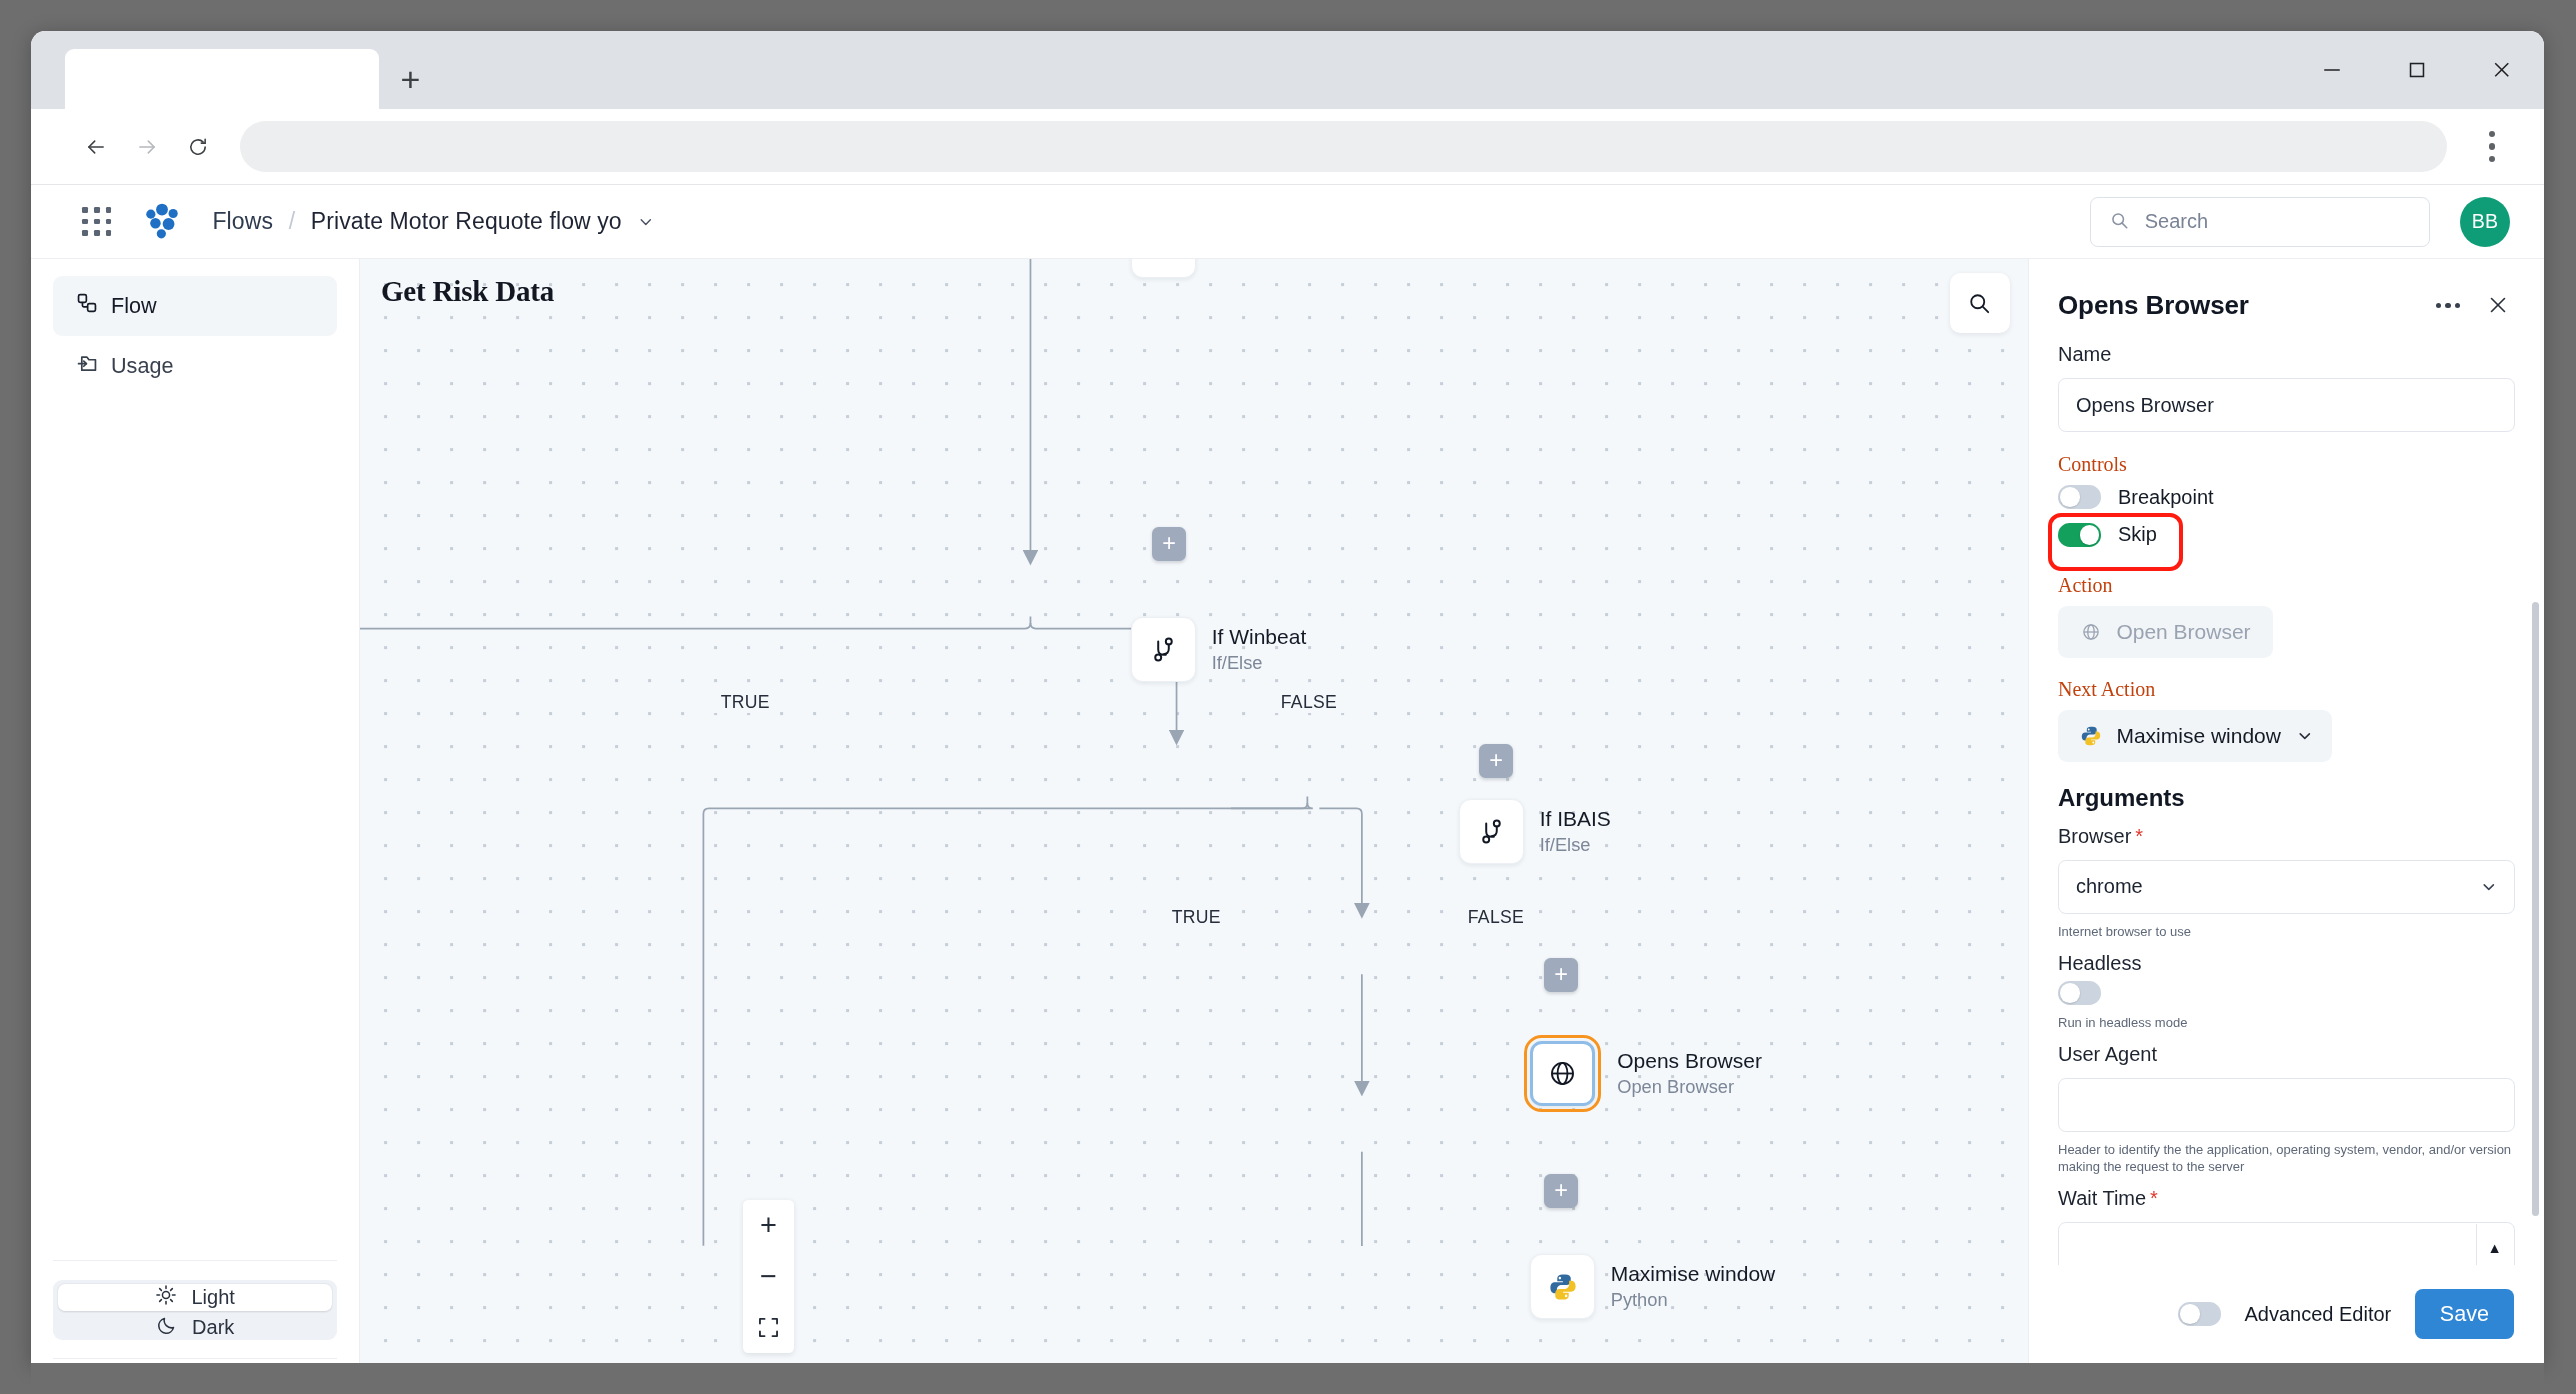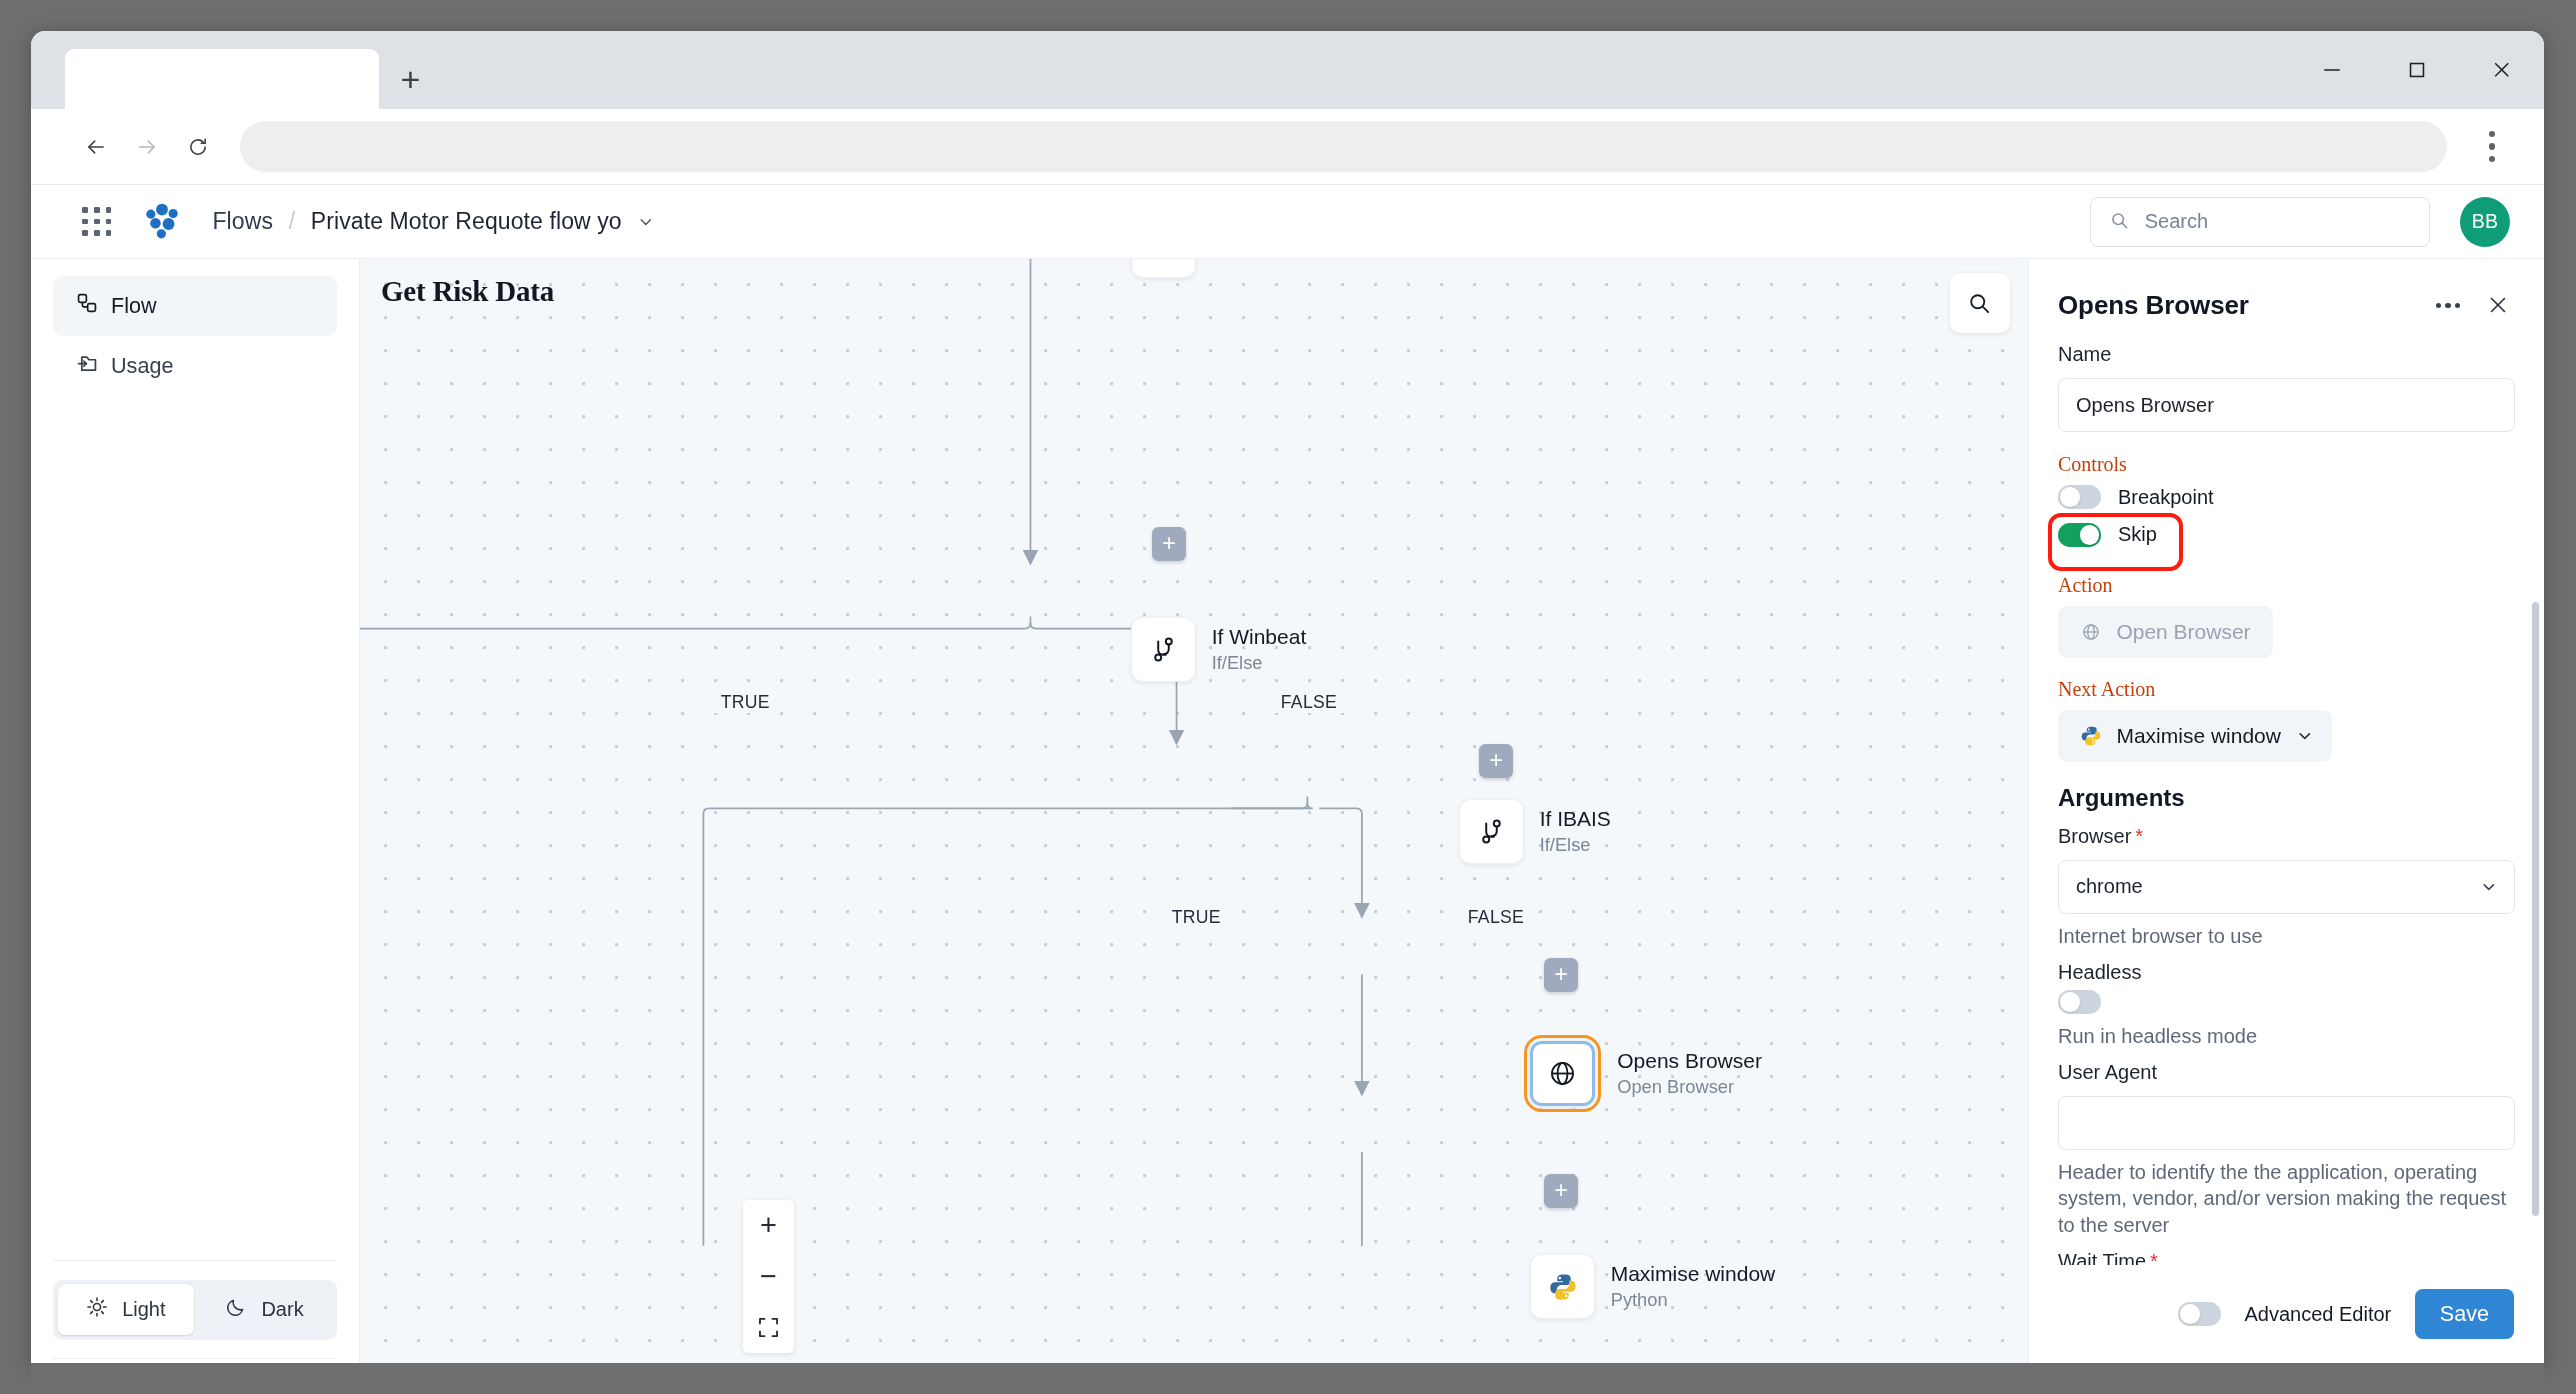--- a/index.html
+++ b/index.html
@@ -263,7 +263,7 @@
   .fld-label .req { color: #e0382c; margin-left: 3.9px; }
   .sec-label { font-size: 20px; color: #c2410c; margin-bottom: 9.1px; font-family: Liberation Serif, serif; }
   .sec-head { font-size: 24px; font-weight: 700; color: #111723; margin: 22px 0 13px; }
-  .hint { font-size: 20px; color: #5e6878; margin-top: 9.1px; line-height: 1.32; }
+  .hint { font-size: 13px; color: #5e6878; margin-top: 9.1px; line-height: 1.32; }
 
   .input {
     width: 100%; height: 54px;

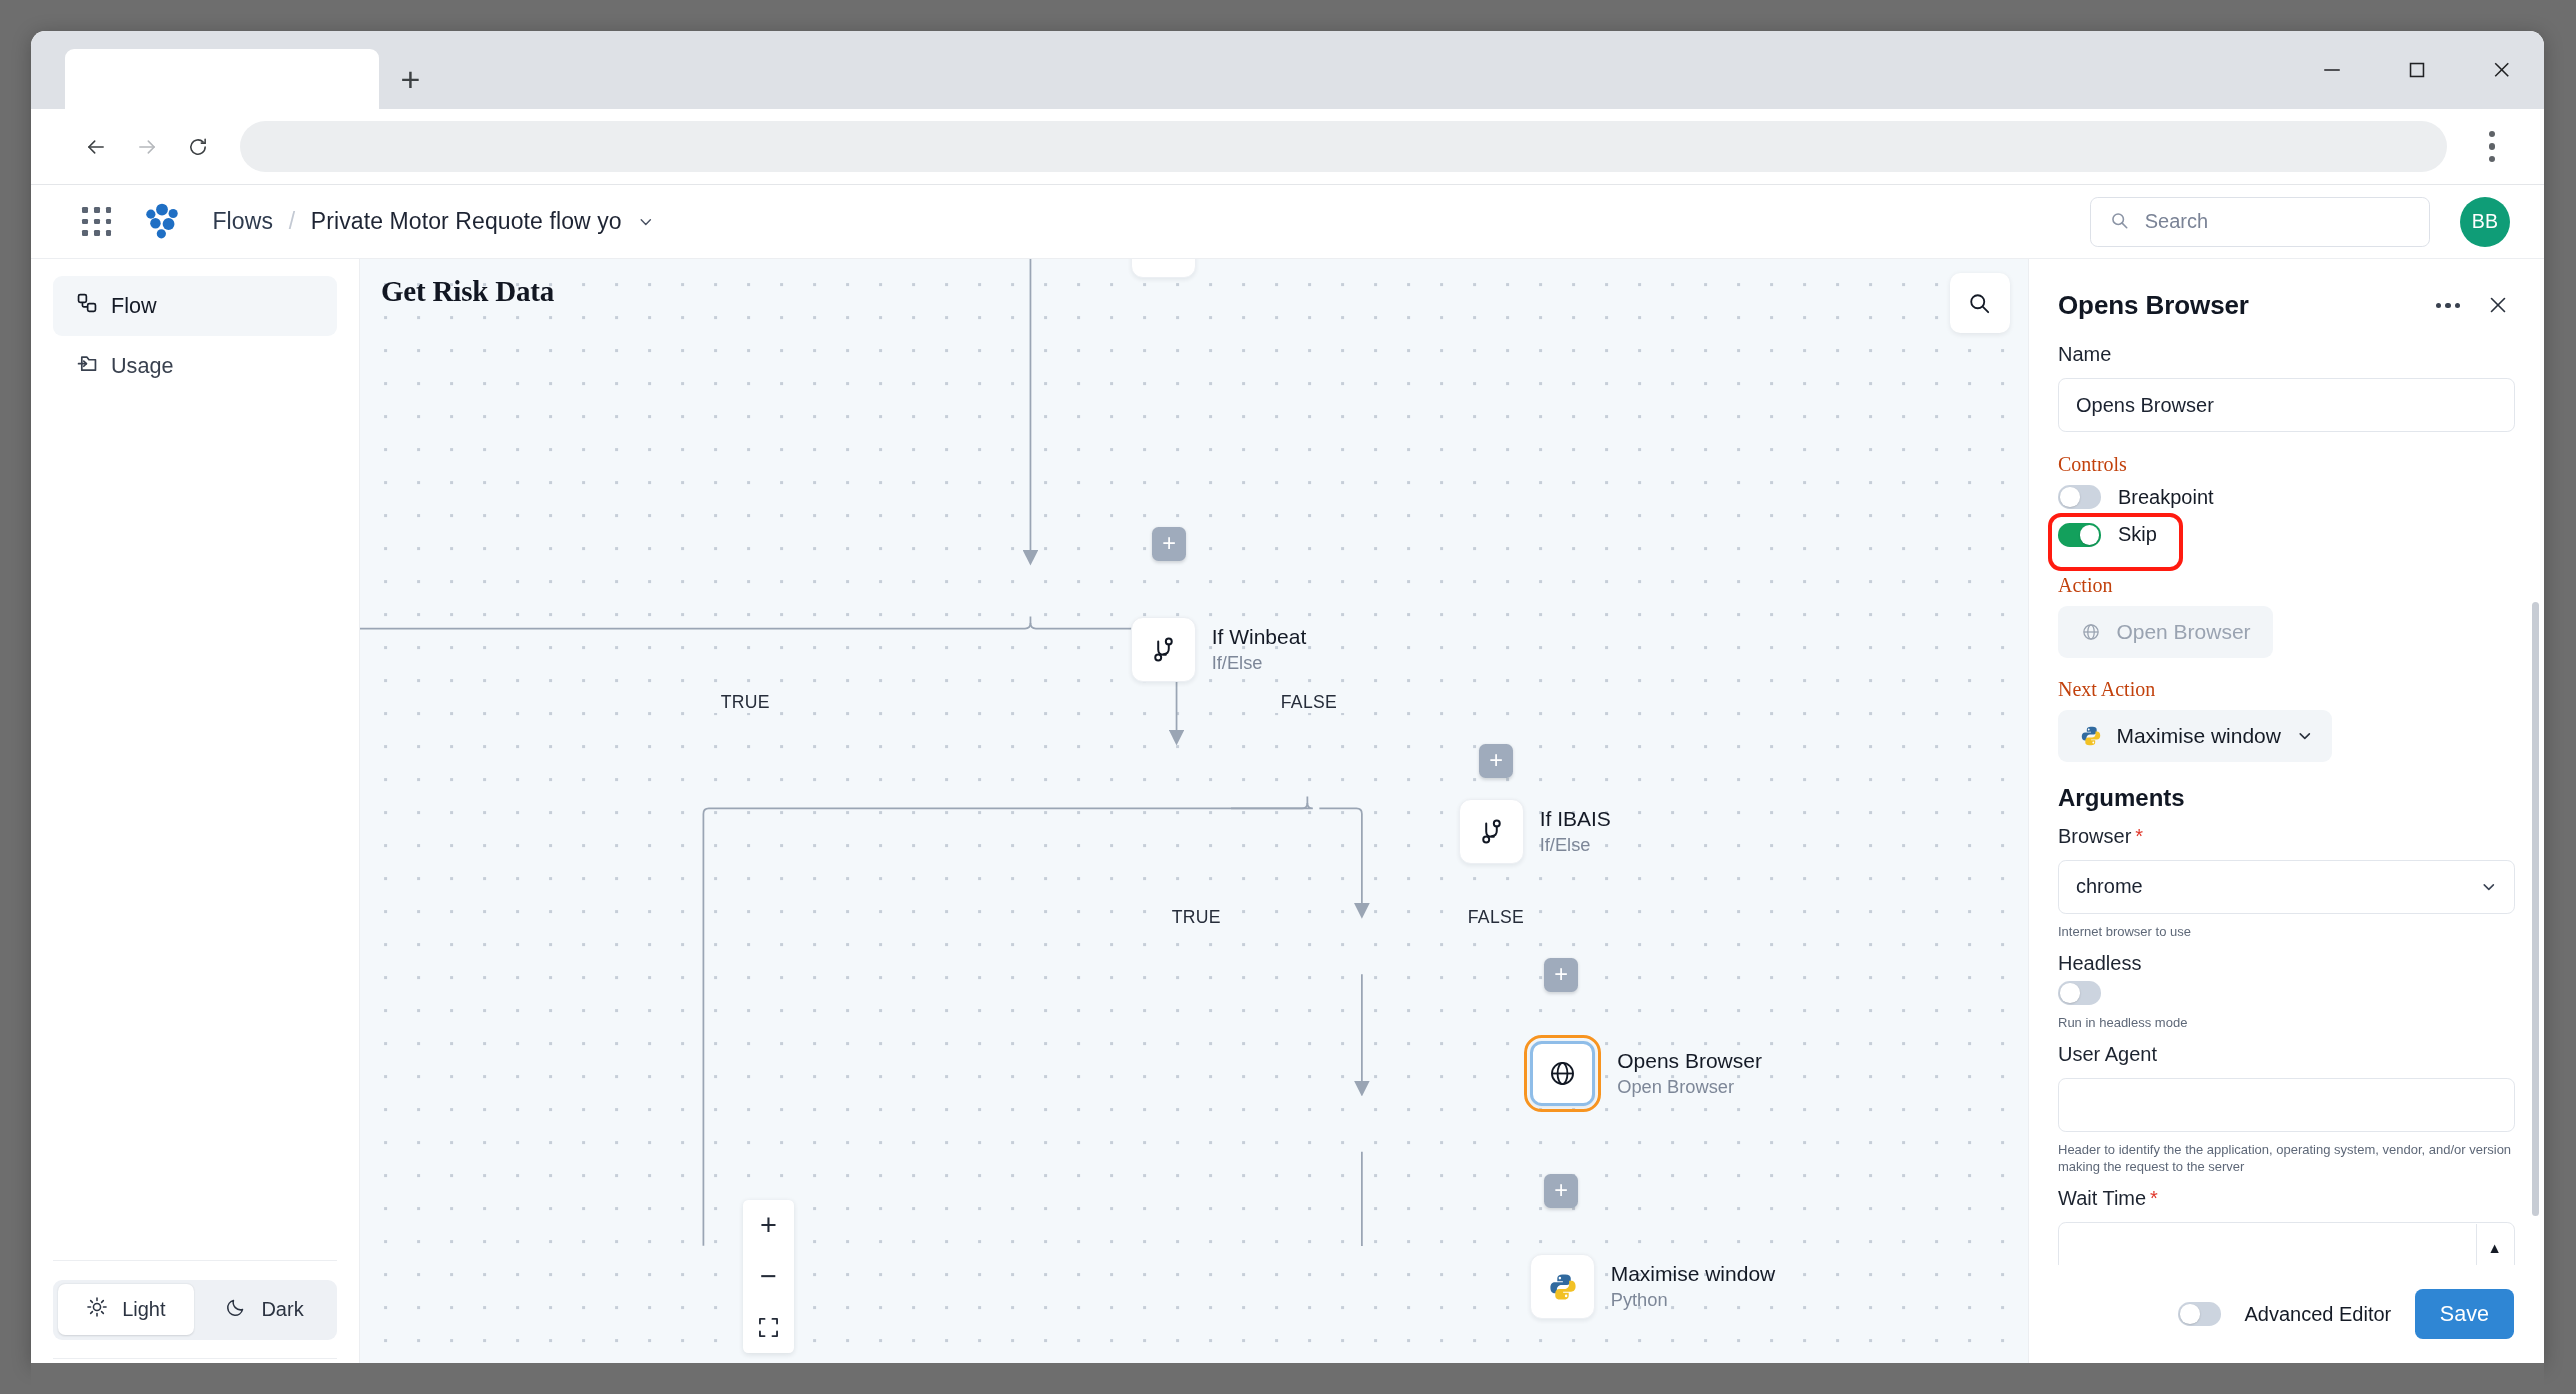--- a/index.html
+++ b/index.html
@@ -147,6 +147,7 @@
     background: #eef1f5; border-radius: 9.1px;
     height: 60px; display: flex; padding: 4.6px; gap: 2.6px;
     margin: 14.4px 0;
+    flex-direction: column;
   }
   .theme-opt {
     flex: 1; border-radius: 7.2px;

